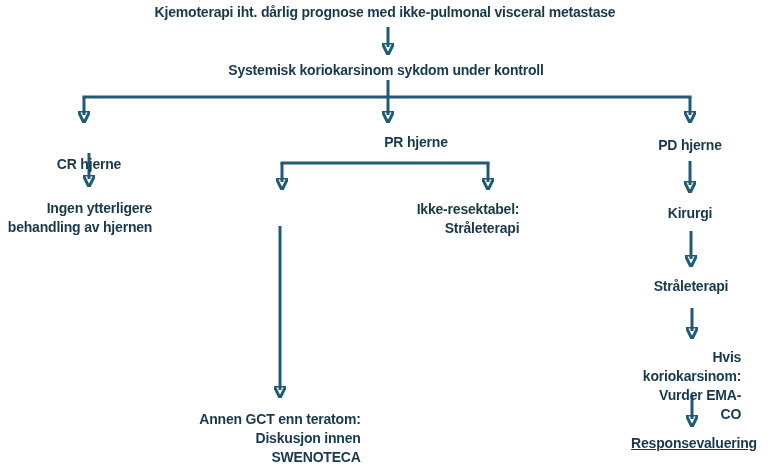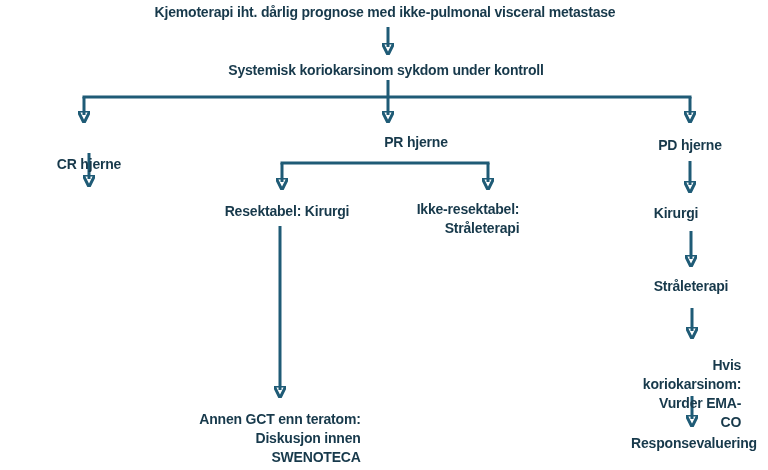--- a/index.html
+++ b/index.html
@@ -79,6 +79,8 @@
 
   <div class="node oneline" style="left:690px;top:136px;">PD hjerne</div>
 
+  <div class="node" style="left:80px;top:199px;">Ingen ytterligere
+behandling av hjernen</div>
 
   <div class="node oneline" style="left:287px;top:202px;">Resektabel: Kirurgi</div>
 

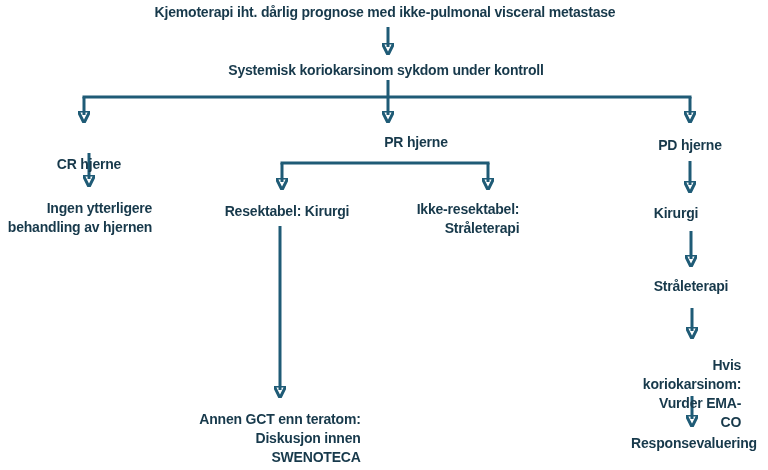--- a/index.html
+++ b/index.html
@@ -82,7 +82,6 @@
   <div class="node" style="left:80px;top:199px;">Ingen ytterligere
 behandling av hjernen</div>
 
-  <div class="node oneline" style="left:287px;top:202px;">Resektabel: Kirurgi</div>
 
   <div class="node" style="left:468px;top:200px;">Ikke-resektabel:
 Stråleterapi</div>

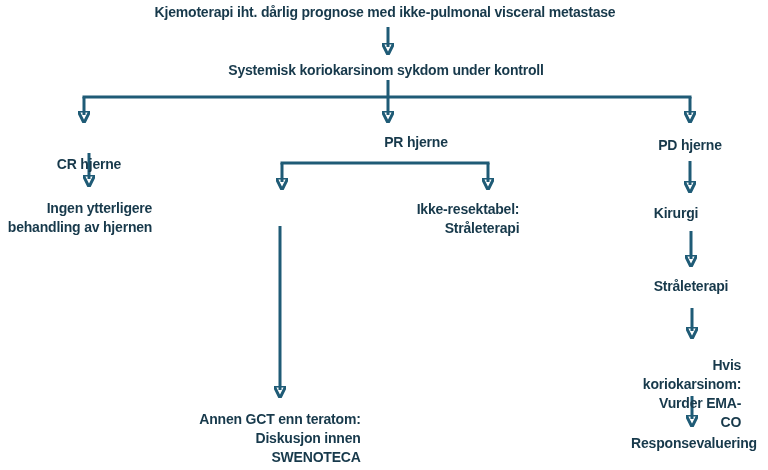--- a/index.html
+++ b/index.html
@@ -90,7 +90,7 @@
 Diskusjon innen
 SWENOTECA</div>
 
-  <div class="node oneline" style="left:676px;top:204px;">Kirurgi</div>
+  <div class="node oneline" style="left:690px;top:204px;">Kirurgi</div>
 
   <div class="node oneline" style="left:691px;top:277px;">Stråleterapi</div>
 

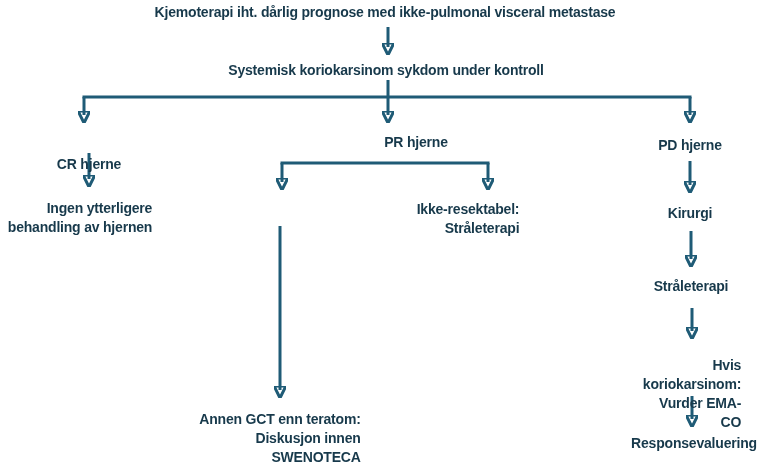--- a/index.html
+++ b/index.html
@@ -94,7 +94,7 @@
 
   <div class="node oneline" style="left:691px;top:277px;">Stråleterapi</div>
 
-  <div class="node" style="left:692px;top:356px;">Hvis koriokarsinom:
+  <div class="node" style="left:692px;top:348px;">Hvis koriokarsinom:
 Vurder EMA-CO</div>
 
   <div class="node oneline" style="left:694px;top:434px;">Responsevaluering</div>

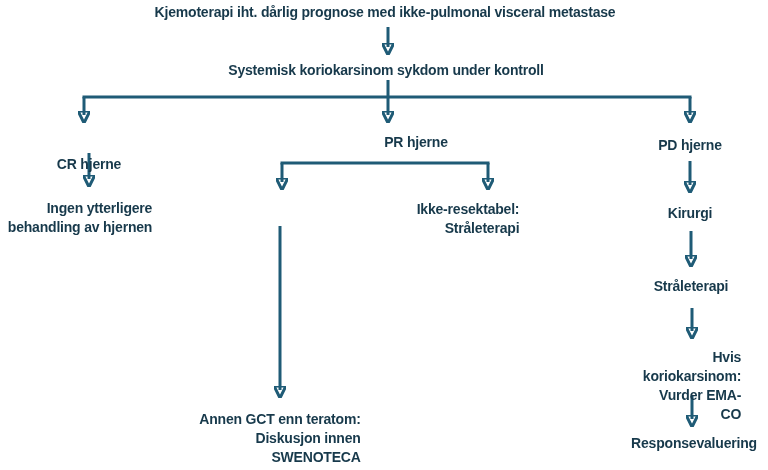--- a/index.html
+++ b/index.html
@@ -97,7 +97,7 @@
   <div class="node" style="left:692px;top:348px;">Hvis koriokarsinom:
 Vurder EMA-CO</div>
 
-  <div class="node oneline" style="left:694px;top:434px;">Responsevaluering</div>
+  <div class="node oneline" style="left:694px;top:434px;text-decoration:underline;">Responsevaluering</div>
 
 </div>
 

